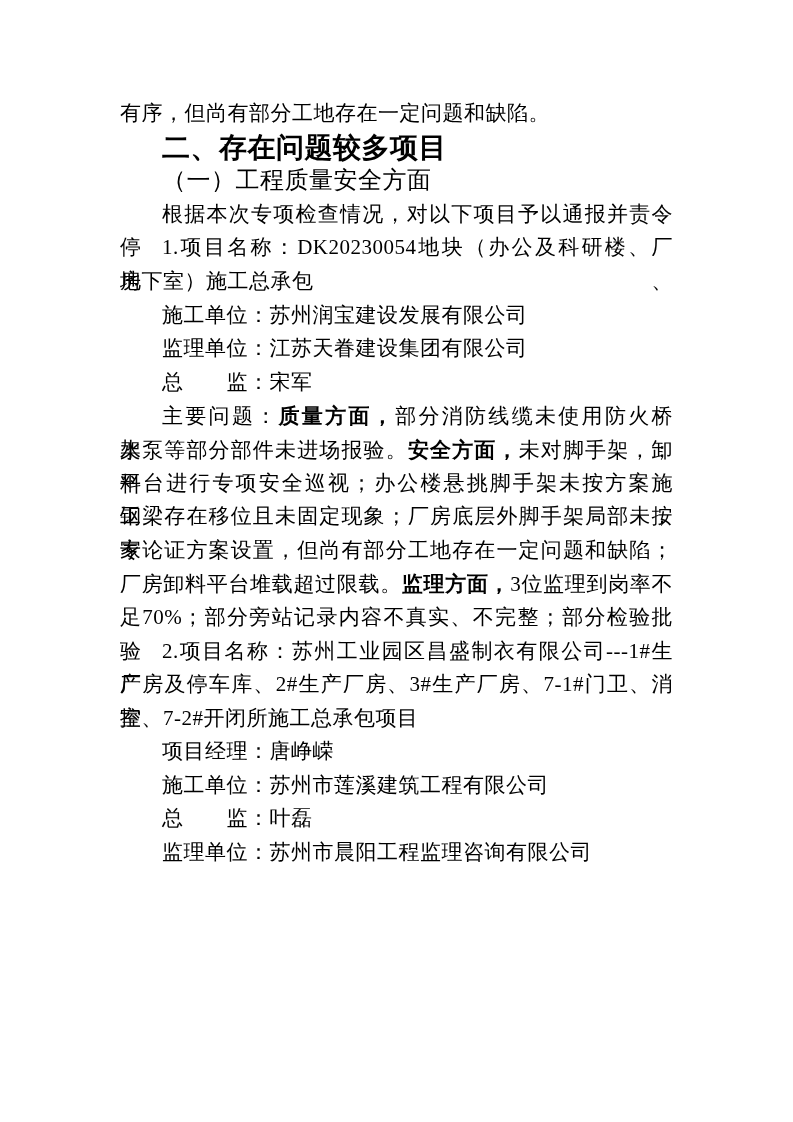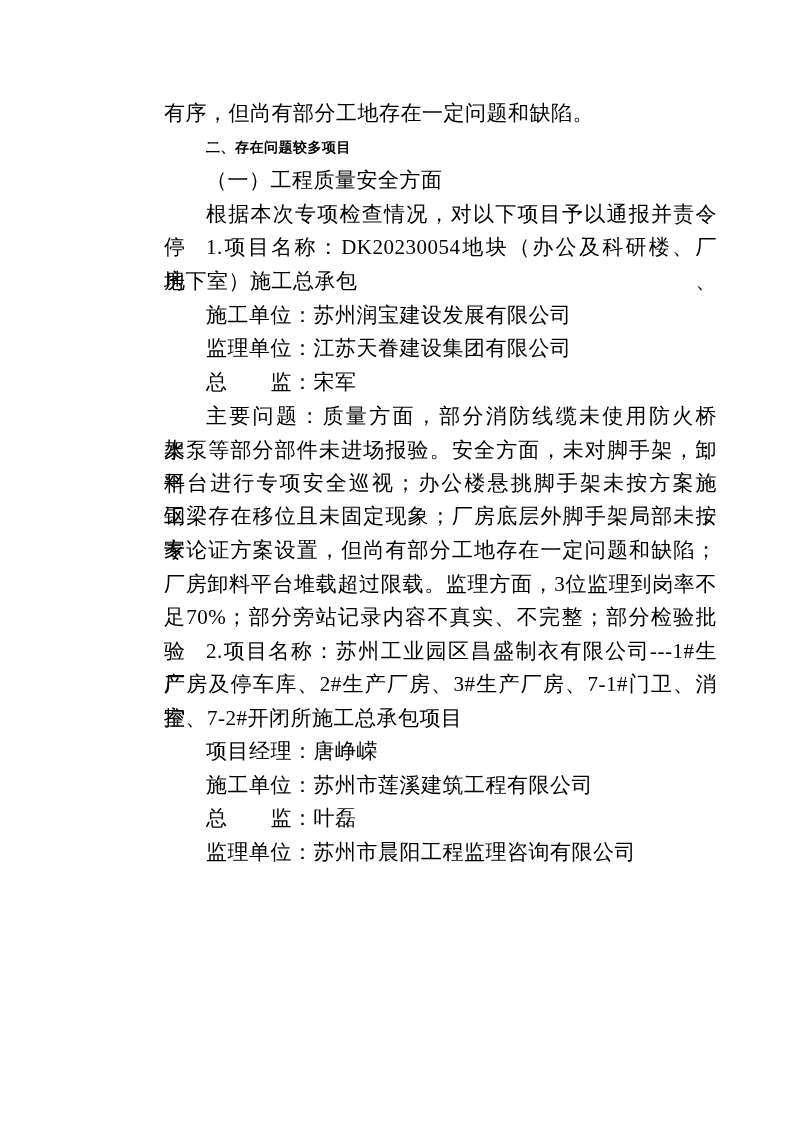--- a/index.html
+++ b/index.html
@@ -14,7 +14,6 @@
     background: #ffffff;
     overflow: hidden;
     color: #000000;
-    margin-left: 44px;
   }
   .content {
     position: absolute;

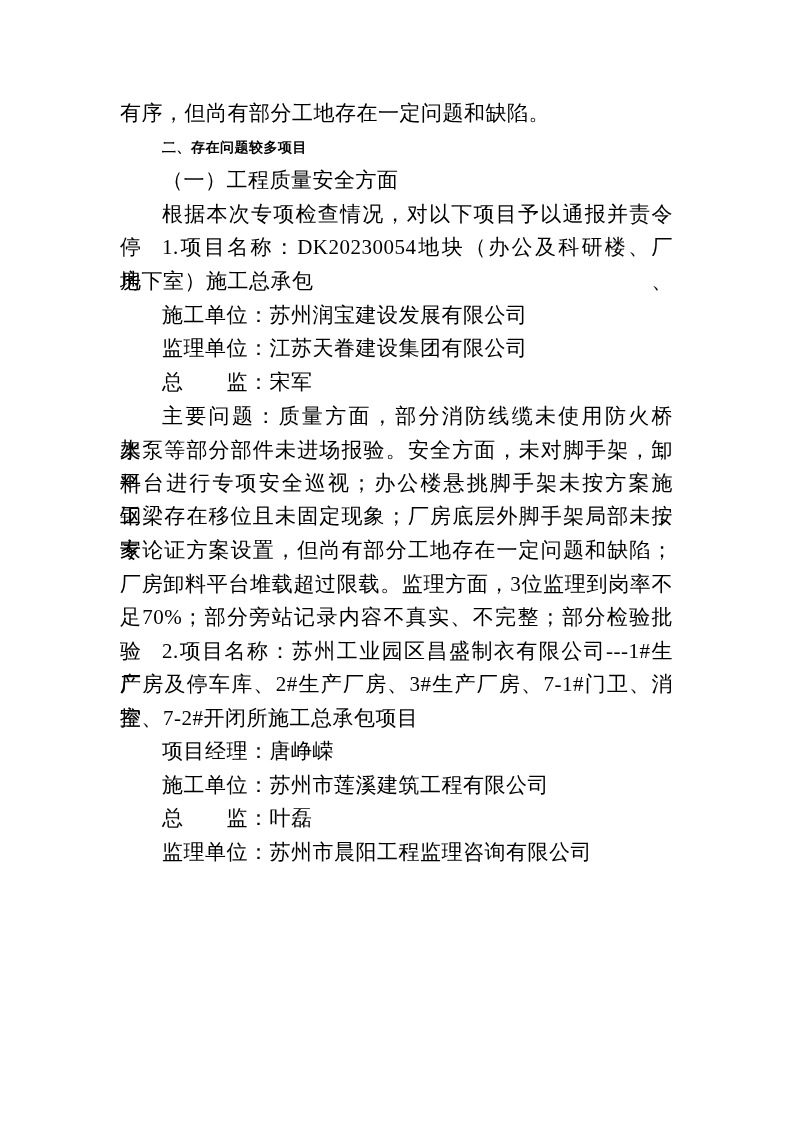--- a/index.html
+++ b/index.html
@@ -38,7 +38,7 @@
   .line.heading {
     font-family: "Liberation Sans", "DejaVu Sans", sans-serif;
     font-weight: bold;
-    font-size: 14px;
+    font-size: 28px;
   }
   .line.subheading {
     font-family: "Liberation Serif", "DejaVu Serif", serif;

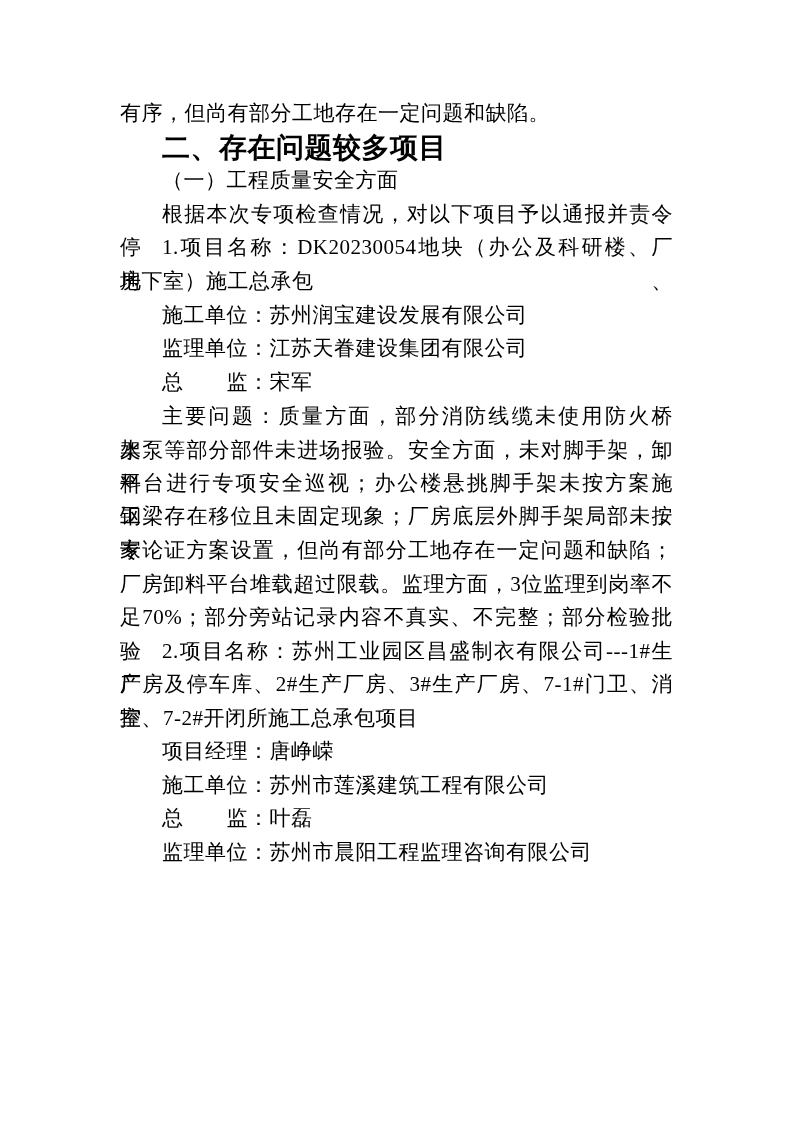--- a/index.html
+++ b/index.html
@@ -42,7 +42,7 @@
   }
   .line.subheading {
     font-family: "Liberation Serif", "DejaVu Serif", serif;
-    font-size: 21px;
+    font-size: 24px;
   }
   .bold-run {
     font-weight: normal;

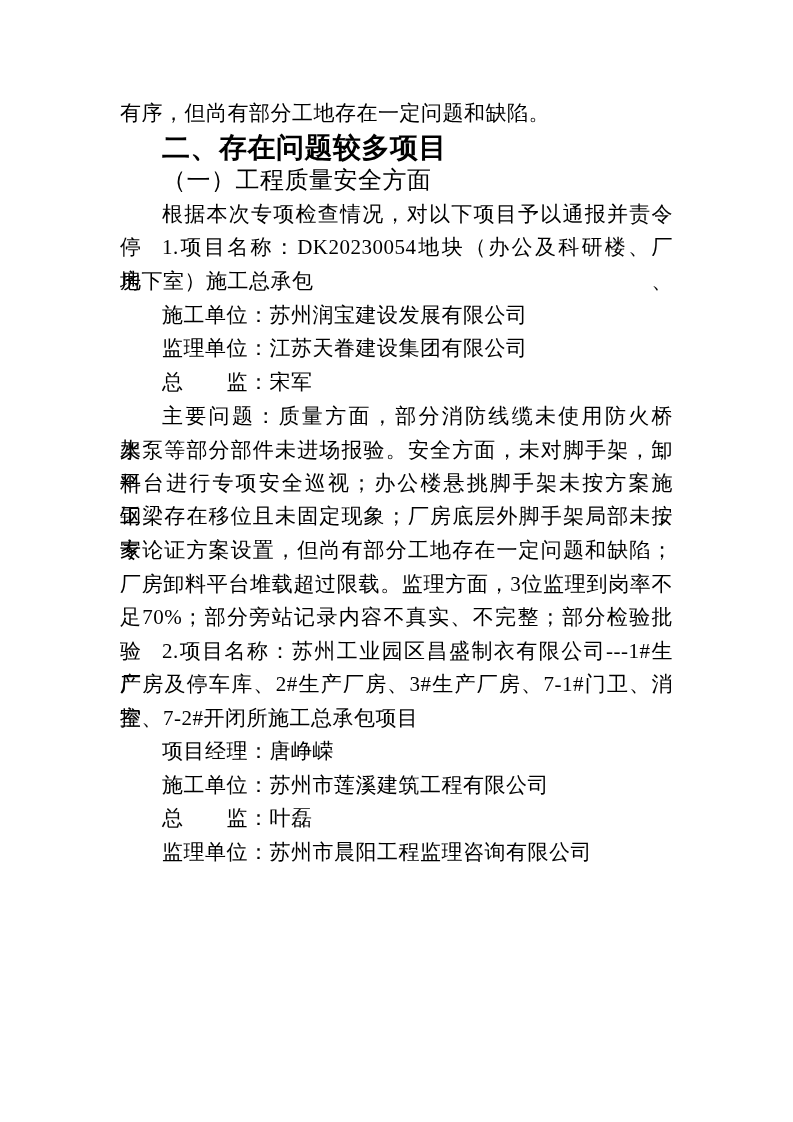--- a/index.html
+++ b/index.html
@@ -45,7 +45,7 @@
     font-size: 24px;
   }
   .bold-run {
-    font-weight: normal;
+    font-weight: bold;
     font-family: "Liberation Sans", "DejaVu Sans", sans-serif;
   }
 </style>

